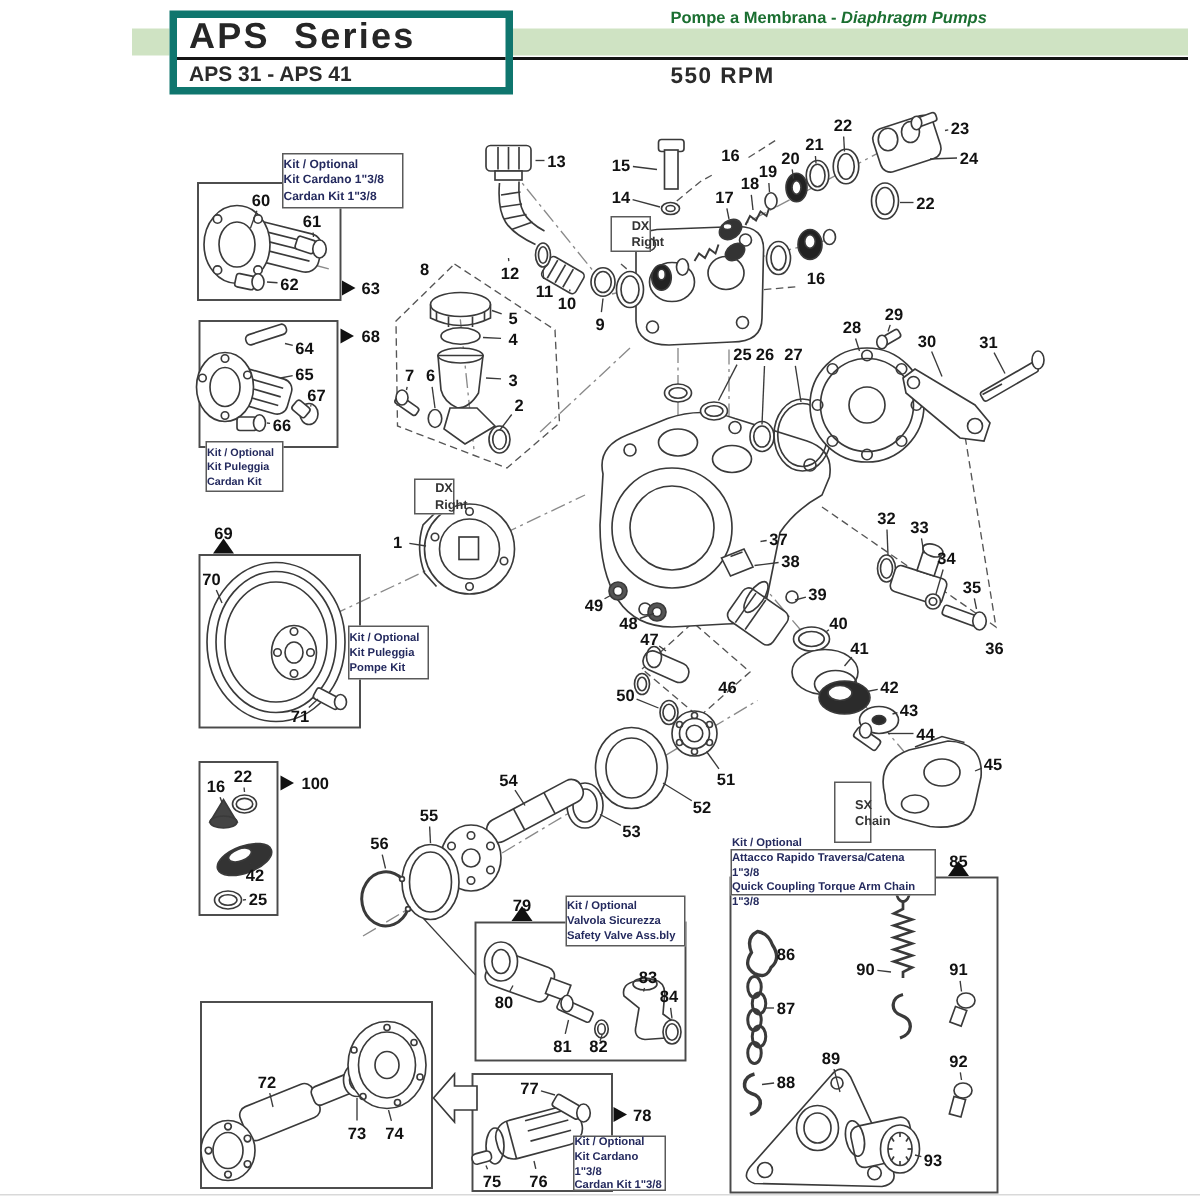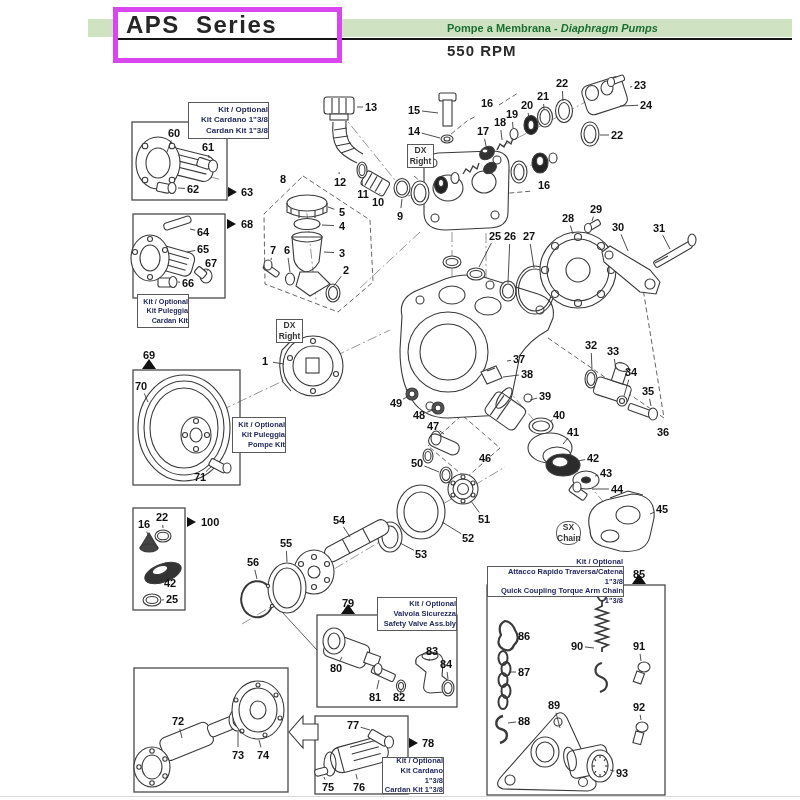--- a/index.html
+++ b/index.html
@@ -5,7 +5,7 @@
   html,body{margin:0;padding:0;background:#fff;}
   .page{position:relative;width:800px;height:800px;background:#fff;font-family:"Liberation Sans",sans-serif;overflow:hidden;}
   .green-bar{position:absolute;left:88px;top:19px;width:704px;height:18px;background:#cfe3c3;}
-  .title-box{position:absolute;left:113px;top:7px;width:229px;height:56px;background:#fff;border:5px solid #d946ef;box-sizing:border-box;padding:1px 0 0 8px;}
+  .title-box{position:absolute;left:113px;top:7px;width:229px;height:56px;background:#fff;border:5px solid #0f766e;box-sizing:border-box;padding:1px 0 0 8px;}
   .series-title{font-weight:bold;font-size:24px;line-height:24px;color:#262626;letter-spacing:1.5px;word-spacing:8px;}
   .title-divider{border-top:2px solid #151515;margin:1px 0 2px -8px;}
   .models{font-weight:bold;font-size:14px;line-height:15px;color:#2b2b2b;}

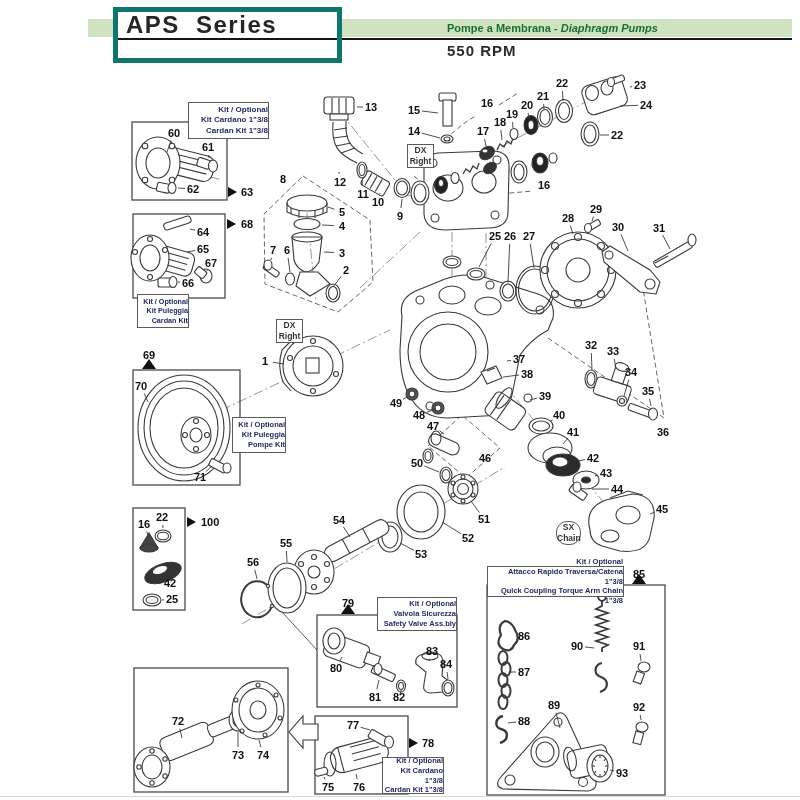--- a/index.html
+++ b/index.html
@@ -9,7 +9,7 @@
   .series-title{font-weight:bold;font-size:24px;line-height:24px;color:#262626;letter-spacing:1.5px;word-spacing:8px;}
   .title-divider{border-top:2px solid #151515;margin:1px 0 2px -8px;}
   .models{font-weight:bold;font-size:14px;line-height:15px;color:#2b2b2b;}
-  .subtitle{position:absolute;left:447px;top:22px;font-weight:bold;font-size:11px;color:#1b6f31;}
+  .subtitle{position:absolute;left:447px;top:6px;font-weight:bold;font-size:11px;color:#1b6f31;}
   .rule{position:absolute;left:342px;top:38px;width:450px;border-top:2px solid #151515;}
   .rpm{position:absolute;left:447px;top:42px;font-weight:bold;font-size:15px;letter-spacing:1px;color:#2b2b2b;}
   svg.diagram{position:absolute;left:0;top:0;}

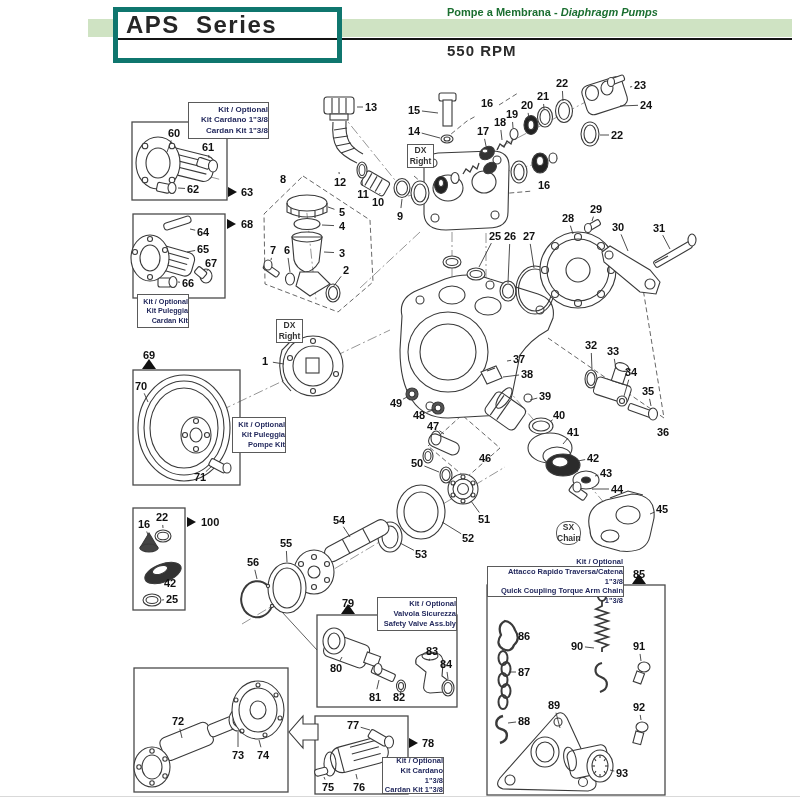--- a/index.html
+++ b/index.html
@@ -673,6 +673,7 @@
   <div class="title-box">
     <div class="series-title">APS Series</div>
     <div class="title-divider"></div>
+    <div class="models">APS 31 - APS 41</div>
   </div>
 
   <div class="kitbox f8" style="left:188px;top:102px;width:81px;height:37px;">

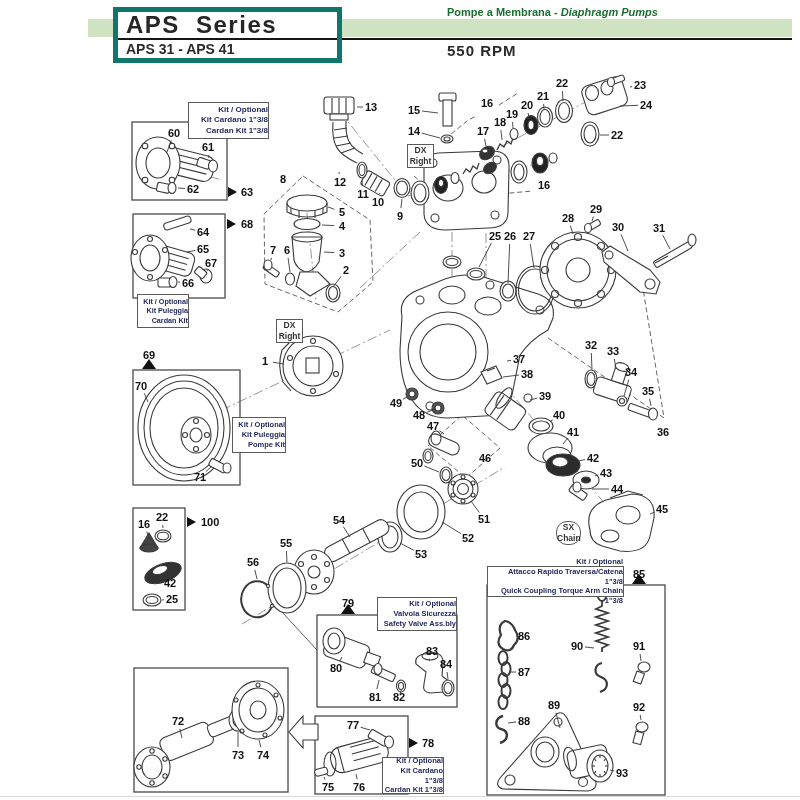--- a/index.html
+++ b/index.html
@@ -13,7 +13,7 @@
   .rule{position:absolute;left:342px;top:38px;width:450px;border-top:2px solid #151515;}
   .rpm{position:absolute;left:447px;top:42px;font-weight:bold;font-size:15px;letter-spacing:1px;color:#2b2b2b;}
   svg.diagram{position:absolute;left:0;top:0;}
-  .kitbox{position:absolute;box-sizing:border-box;background:#fff;border:1.4px solid #5a5a5a;color:#242a5e;font-weight:bold;text-align:right;display:flex;flex-direction:column;justify-content:center;line-height:1.32;z-index:3;}
+  .kitbox{position:absolute;box-sizing:border-box;background:#fff;border:1.4px solid #5a5a5a;color:#242a5e;font-weight:bold;text-align:left;display:flex;flex-direction:column;justify-content:center;line-height:1.32;z-index:3;}
   .f8{font-size:8px;} .f75{font-size:7.5px;} .f72{font-size:7.2px;}
   .tag{position:absolute;box-sizing:border-box;background:#fff;border:1.3px solid #5a5a5a;color:#333;font-weight:bold;font-size:8.5px;line-height:1.25;text-align:center;display:flex;flex-direction:column;justify-content:center;z-index:3;}
   .pnum{font-family:"Liberation Sans",sans-serif;font-weight:bold;font-size:11px;fill:#111;text-anchor:middle;}

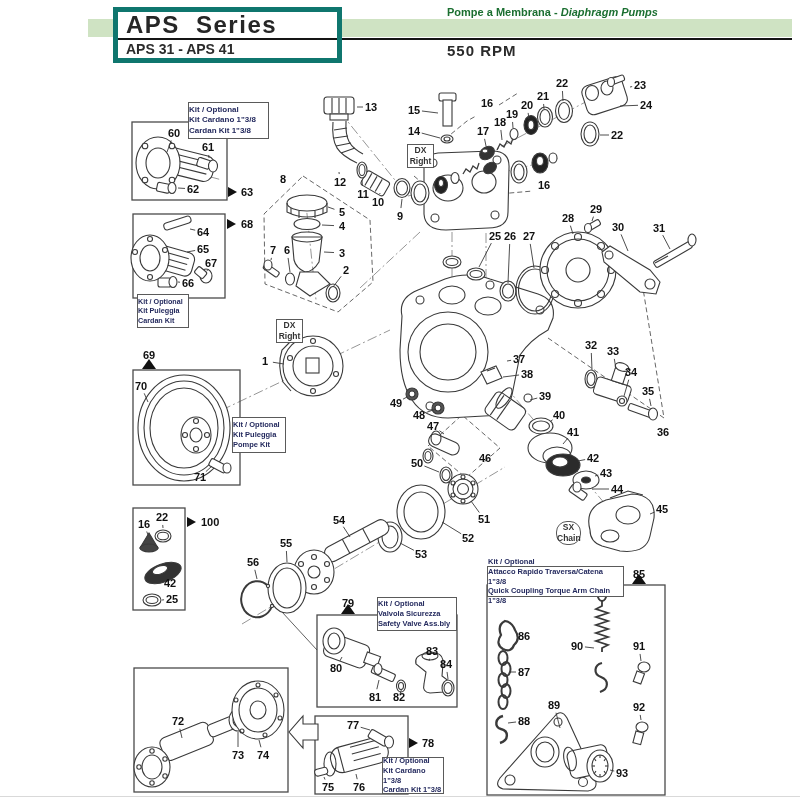--- a/index.html
+++ b/index.html
@@ -15,7 +15,7 @@
   svg.diagram{position:absolute;left:0;top:0;}
   .kitbox{position:absolute;box-sizing:border-box;background:#fff;border:1.4px solid #5a5a5a;color:#242a5e;font-weight:bold;text-align:left;display:flex;flex-direction:column;justify-content:center;line-height:1.32;z-index:3;}
   .f8{font-size:8px;} .f75{font-size:7.5px;} .f72{font-size:7.2px;}
-  .tag{position:absolute;box-sizing:border-box;background:#fff;border:1.3px solid #5a5a5a;color:#333;font-weight:bold;font-size:8.5px;line-height:1.25;text-align:center;display:flex;flex-direction:column;justify-content:center;z-index:3;}
+  .tag{position:absolute;box-sizing:border-box;background:#fff;border:1.3px solid #5a5a5a;color:#333;font-weight:bold;font-size:8.5px;line-height:1.25;text-align:center;display:flex;flex-direction:column;justify-content:center;z-index:3;padding-left:13px;}
   .pnum{font-family:"Liberation Sans",sans-serif;font-weight:bold;font-size:11px;fill:#111;text-anchor:middle;}
   .pnum.start{text-anchor:start;}
   .leader{stroke:#3a3a3a;stroke-width:0.9;}

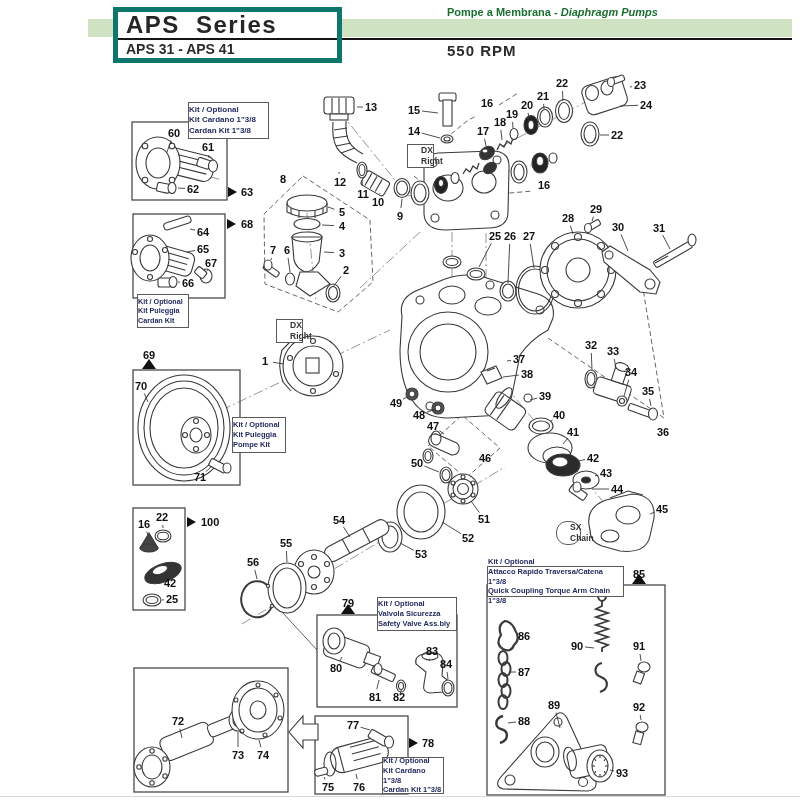--- a/index.html
+++ b/index.html
@@ -715,7 +715,7 @@
     <div>DX</div>
     <div>Right</div>
   </div>
-  <div class="tag" style="left:556px;top:521px;width:25px;height:24px;border-radius:11px;">
+  <div class="tag" style="left:556px;top:521px;width:25px;height:41px;">
     <div>SX</div>
     <div>Chain</div>
   </div>

